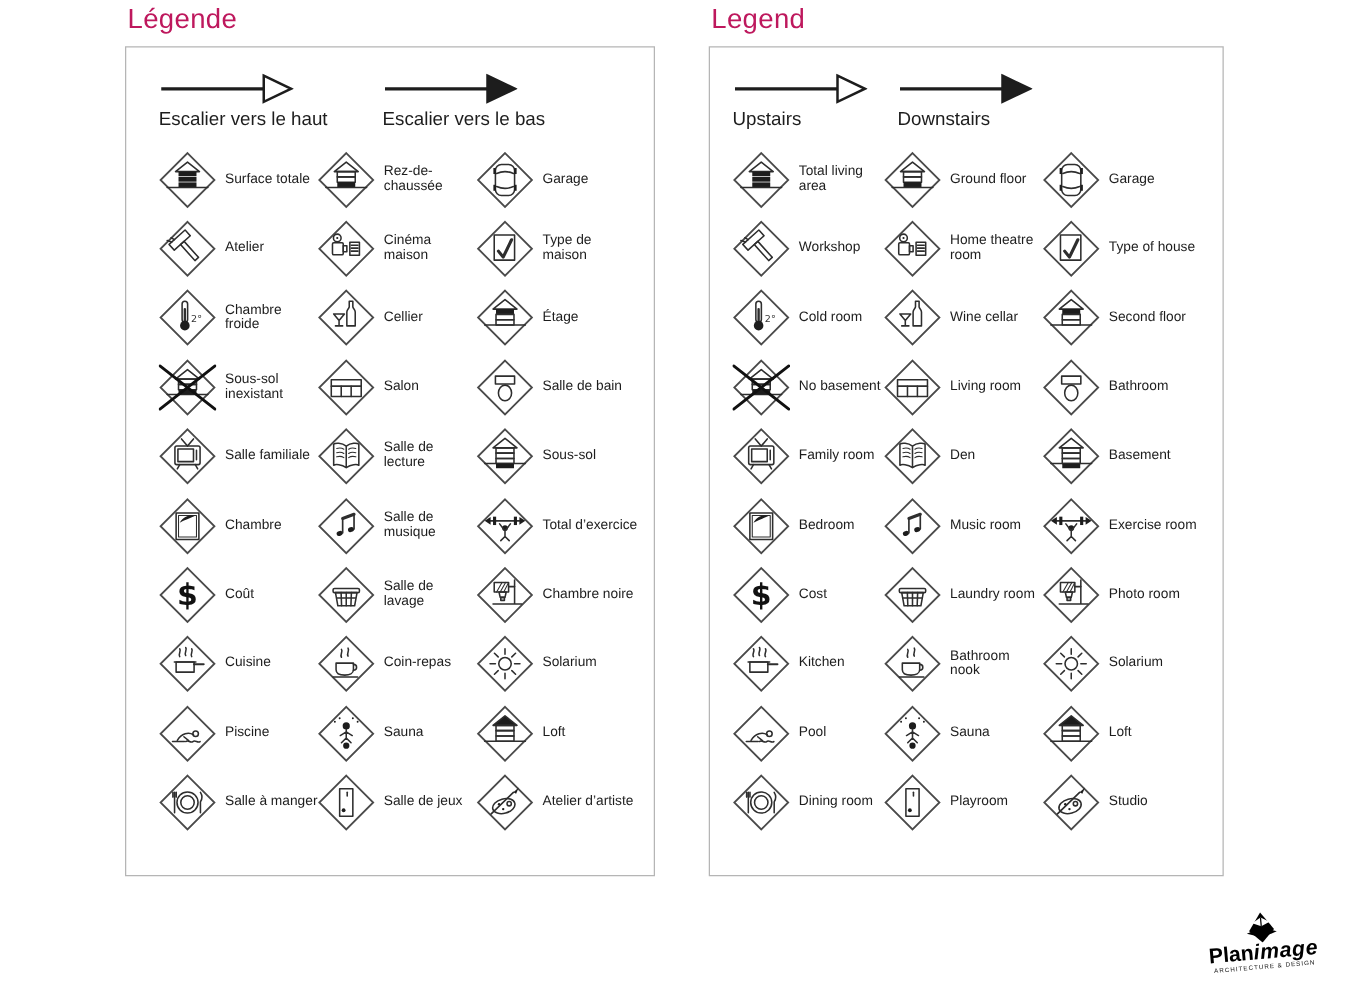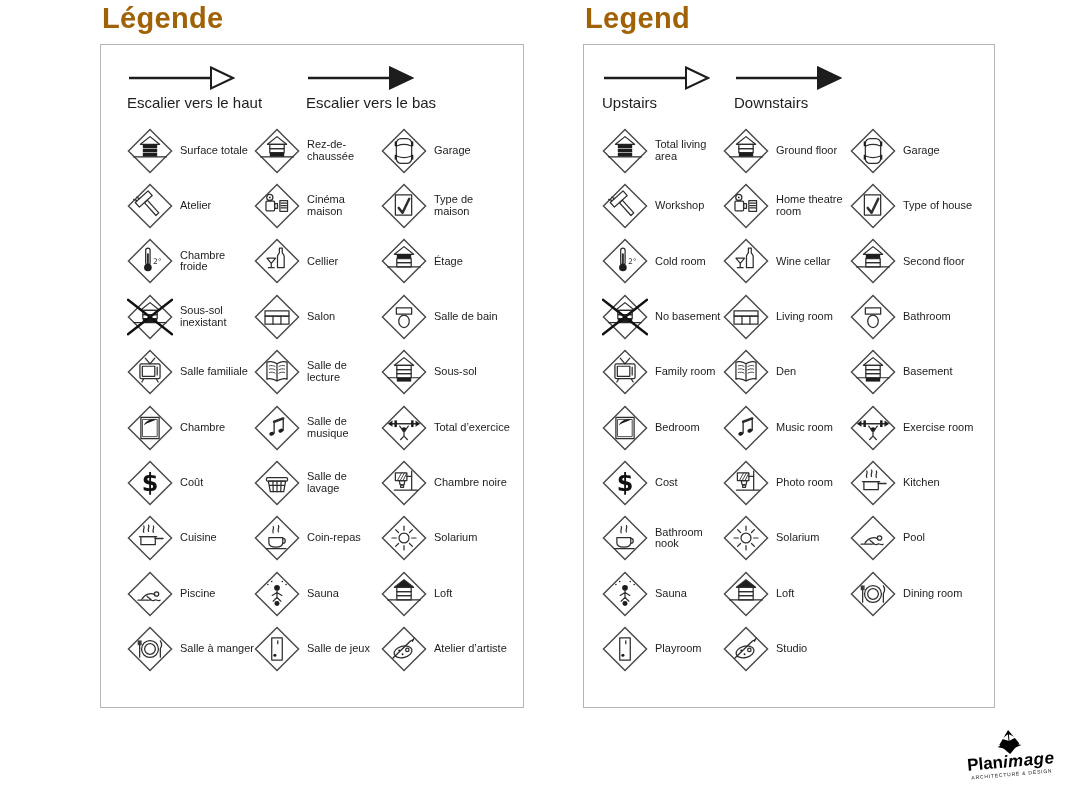--- a/index.html
+++ b/index.html
@@ -8,7 +8,7 @@
   .col{position:absolute;top:2px;}
   .col-left{left:100px;width:424px;}
   .col-right{left:583px;width:412px;}
-  .panel-title{font-size:29px;font-weight:700;letter-spacing:.3px;margin:0 0 9px 2px;color:#a16207;}
+  .panel-title{font-size:22px;font-weight:400;letter-spacing:.3px;margin:0 0 9px 2px;color:#be185d;}
   .panel-box{border:1.5px solid #b5b5b5;background:#fff;height:664px;box-sizing:border-box;}
   .box-left{padding:20px 8px 12px 26px;}
   .box-right{padding:20px 8px 11px 18px;}

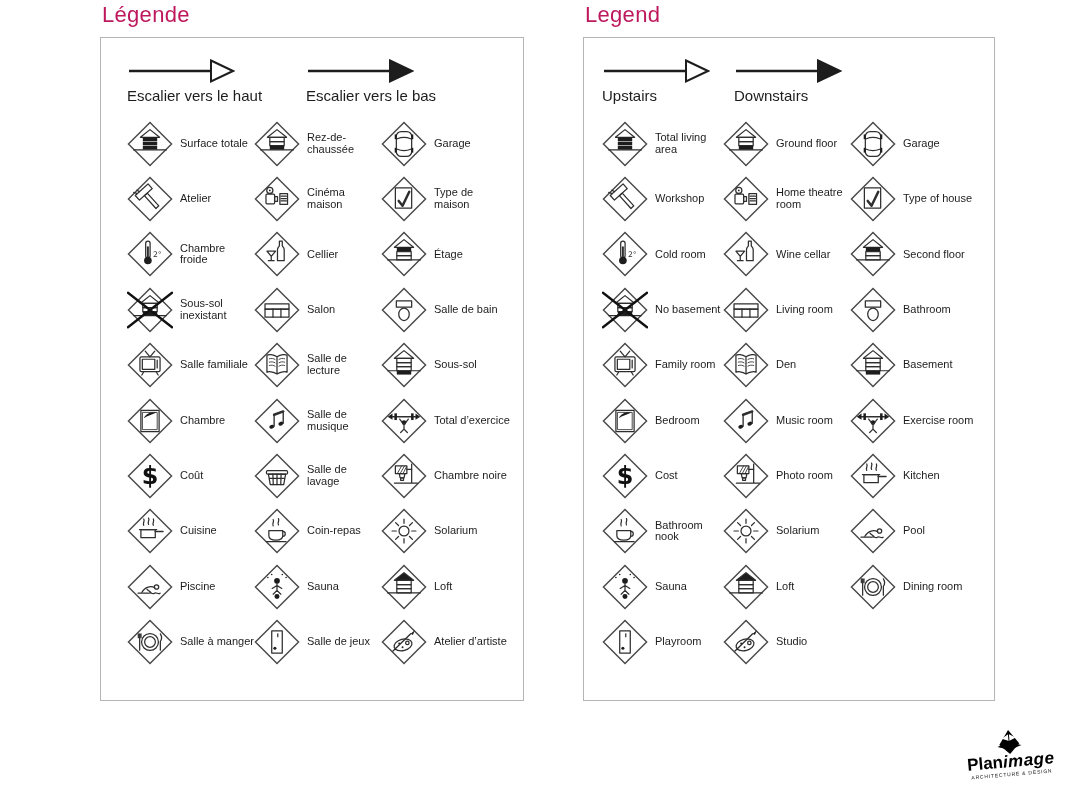--- a/index.html
+++ b/index.html
@@ -7,7 +7,7 @@
         font-family:"Liberation Sans","DejaVu Sans",sans-serif;color:#1d1d1d;}
   .col{position:absolute;top:2px;}
   .col-left{left:100px;width:424px;}
-  .col-right{left:583px;width:412px;}
+  .col-right{left:567px;width:412px;}
   .panel-title{font-size:22px;font-weight:400;letter-spacing:.3px;margin:0 0 9px 2px;color:#be185d;}
   .panel-box{border:1.5px solid #b5b5b5;background:#fff;height:664px;box-sizing:border-box;}
   .box-left{padding:20px 8px 12px 26px;}

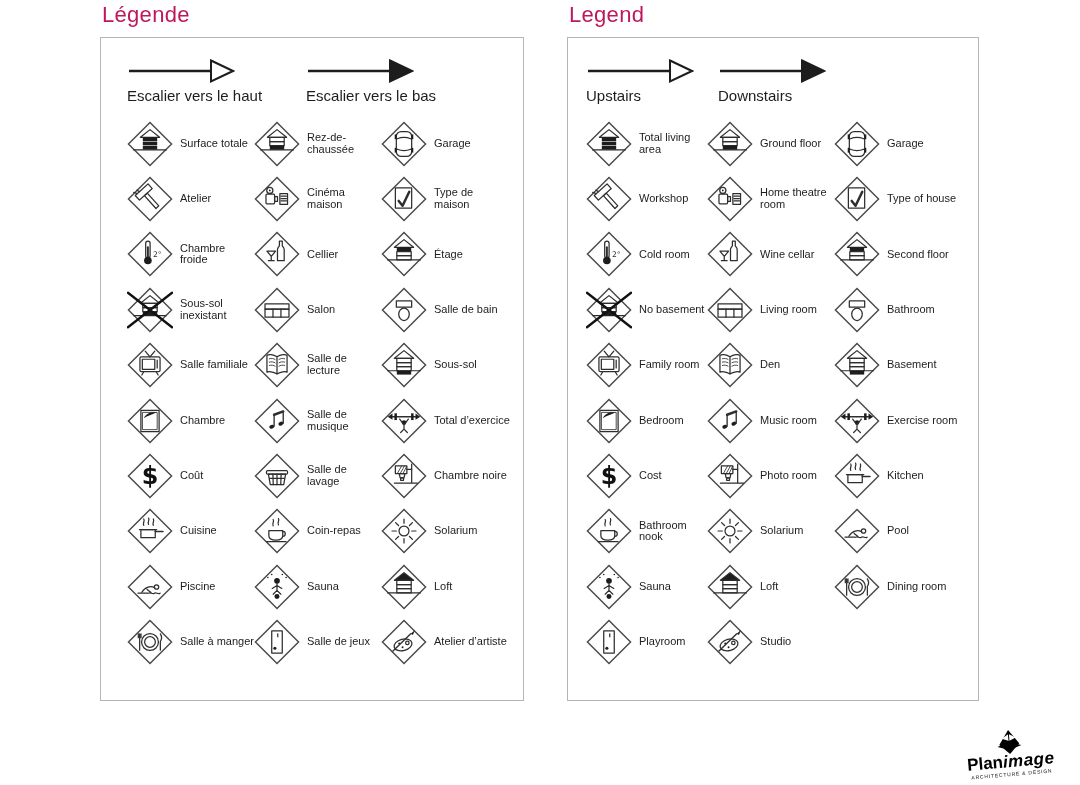--- a/index.html
+++ b/index.html
@@ -692,6 +692,17 @@
             <span class="icon"><svg viewBox="0 0 48 48" width="46" height="46">
     <polygon points="24,1.5 46.5,24 24,46.5 1.5,24" fill="#fff" stroke="#4a4a4a" stroke-width="1.5"></polygon>
     <g fill="none" stroke="#2e2e2e" stroke-width="1.3" stroke-linecap="round" stroke-linejoin="round">
+                  <rect x="13" y="18.5" width="22" height="3.5" rx="1.2"></rect>
+                  <path d="M15,22 H33 L31,33 H17 Z"></path>
+                  <path d="M19.7,22 L20.1,33 M24,22 V33 M28.3,22 L27.9,33 M16.3,26.5 H31.7"></path>
+                </g>
+  </svg></span>
+      <span class="lbl">Laundry room</span>
+          </div>
+          <div class="cell">
+            <span class="icon"><svg viewBox="0 0 48 48" width="46" height="46">
+    <polygon points="24,1.5 46.5,24 24,46.5 1.5,24" fill="#fff" stroke="#4a4a4a" stroke-width="1.5"></polygon>
+    <g fill="none" stroke="#2e2e2e" stroke-width="1.3" stroke-linecap="round" stroke-linejoin="round">
                   <path d="M32,11.5 V31.5 M14,31.5 H38"></path>
                   <rect x="15" y="13.5" width="12" height="8"></rect>
                   <path d="M17,21.5 L21.5,13.5 M20,21.5 L24.5,13.5 M23,21.5 L26.5,14.5" stroke-width="0.9"></path>

